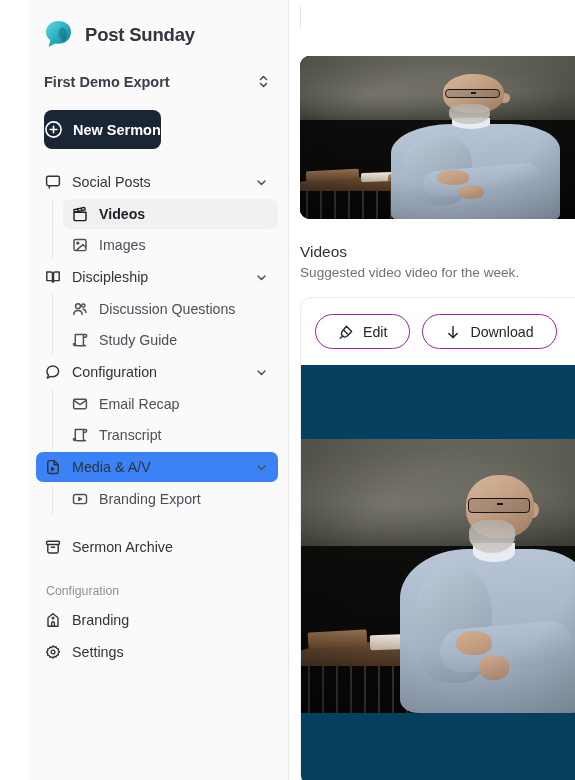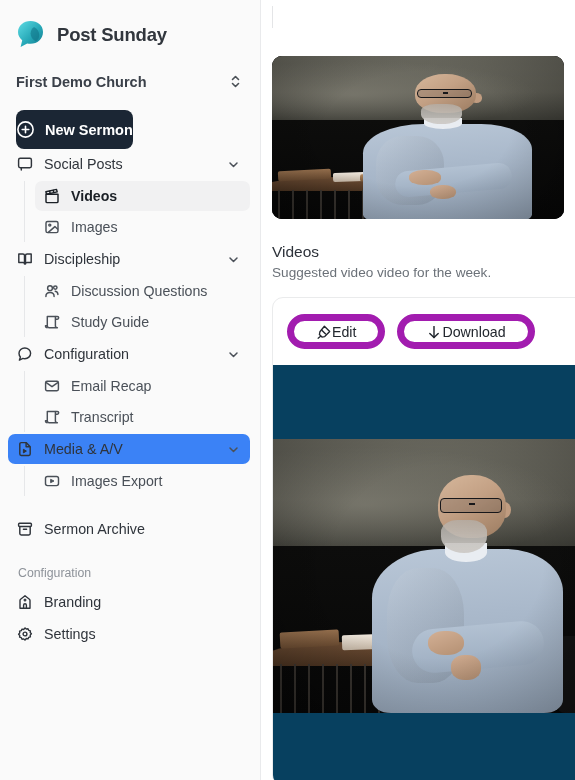--- a/index.html
+++ b/index.html
@@ -9,7 +9,7 @@
     font-family: "Liberation Sans", sans-serif;
     background: #ffffff;
   }
-  .app { display: flex; width: 575px; height: 622px; }
+  .app { display: flex; width: 575px; height: 622px; padding-left: 28px; }
 
   
   .sidebar {

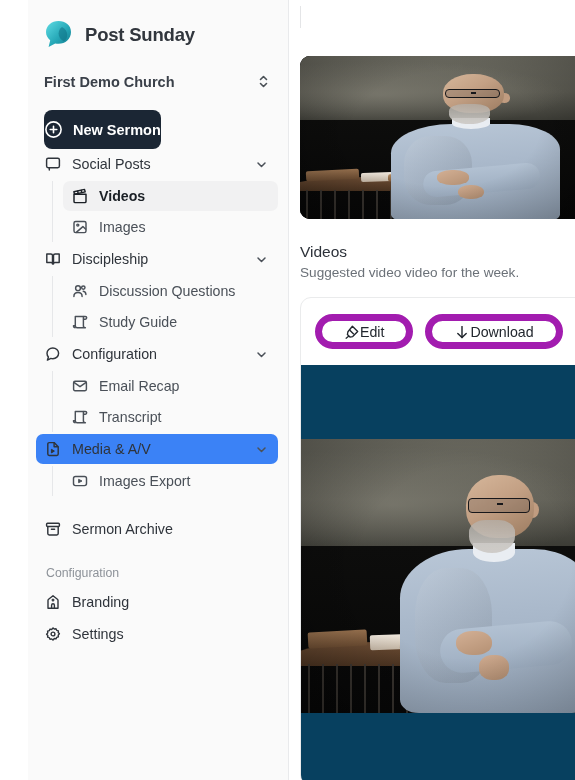--- a/index.html
+++ b/index.html
@@ -342,7 +342,7 @@
     </div>
 
     <div class="org-row">
-      <span class="org-name">First Demo Church</span>
+      <span class="org-name">First Demo Export</span>
       <span class="chevrons">
         <svg width="13" height="15" viewBox="0 0 13 15" fill="none" stroke="#4a5056" stroke-width="1.6" stroke-linecap="round" stroke-linejoin="round">
           <path d="M3.5 5.5L6.5 2.5L9.5 5.5"></path>

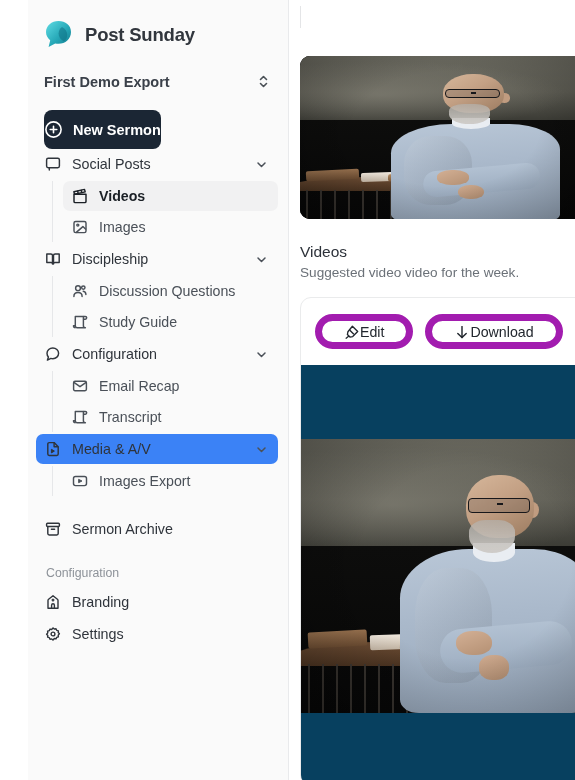--- a/index.html
+++ b/index.html
@@ -56,7 +56,7 @@
     border: none;
     font-family: "Liberation Sans", sans-serif;
   }
-  .nav { }
+  .nav { margin-top: 18px; }
   .nav-group { }
   .nav-parent {
     display: flex; align-items: center;

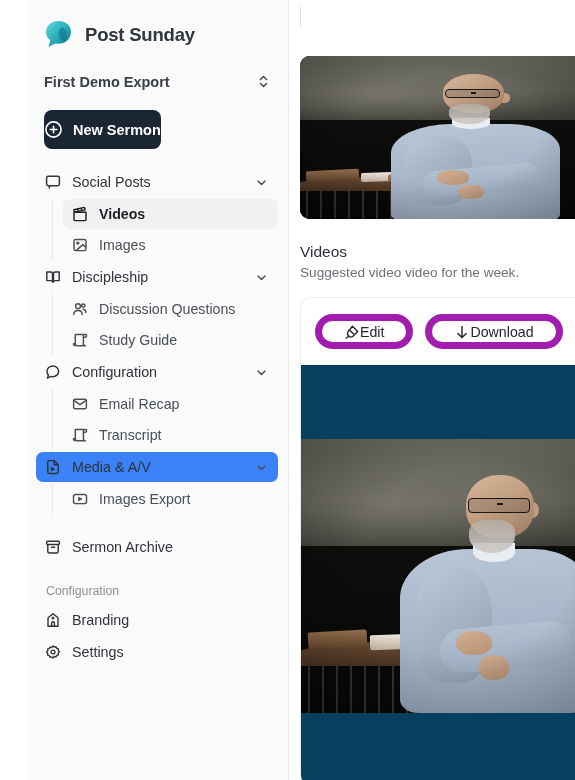--- a/index.html
+++ b/index.html
@@ -154,10 +154,11 @@
   }
   .pill {
     height: 35px;
-    border: 7px solid #a21caf;
+    border: 1px solid #a21caf;
     border-radius: 18px;
     background: #ffffff;
     display: flex; align-items: center; justify-content: center;
+    gap: 9px;
     padding: 0 22px;
     font-size: 14.2px; color: #22272e;
     cursor: pointer;

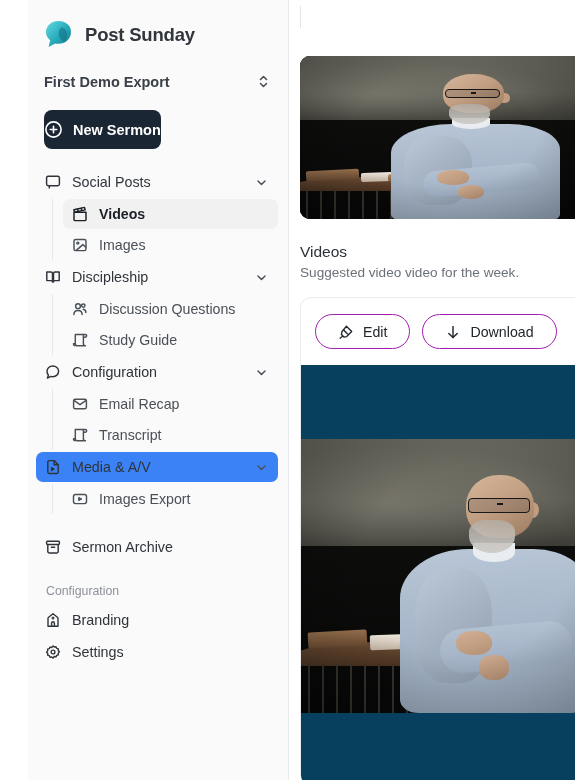--- a/index.html
+++ b/index.html
@@ -504,7 +504,7 @@
                   <path d="M6.6 6.3l3.4 1.7-3.4 1.7z" fill="#4a5058" stroke-width=".9"></path>
               </svg>
             </span>
-            <span class="label">Images Export</span>
+            <span class="label">Branding Export</span>
           </div>
         </div>
       </div>

